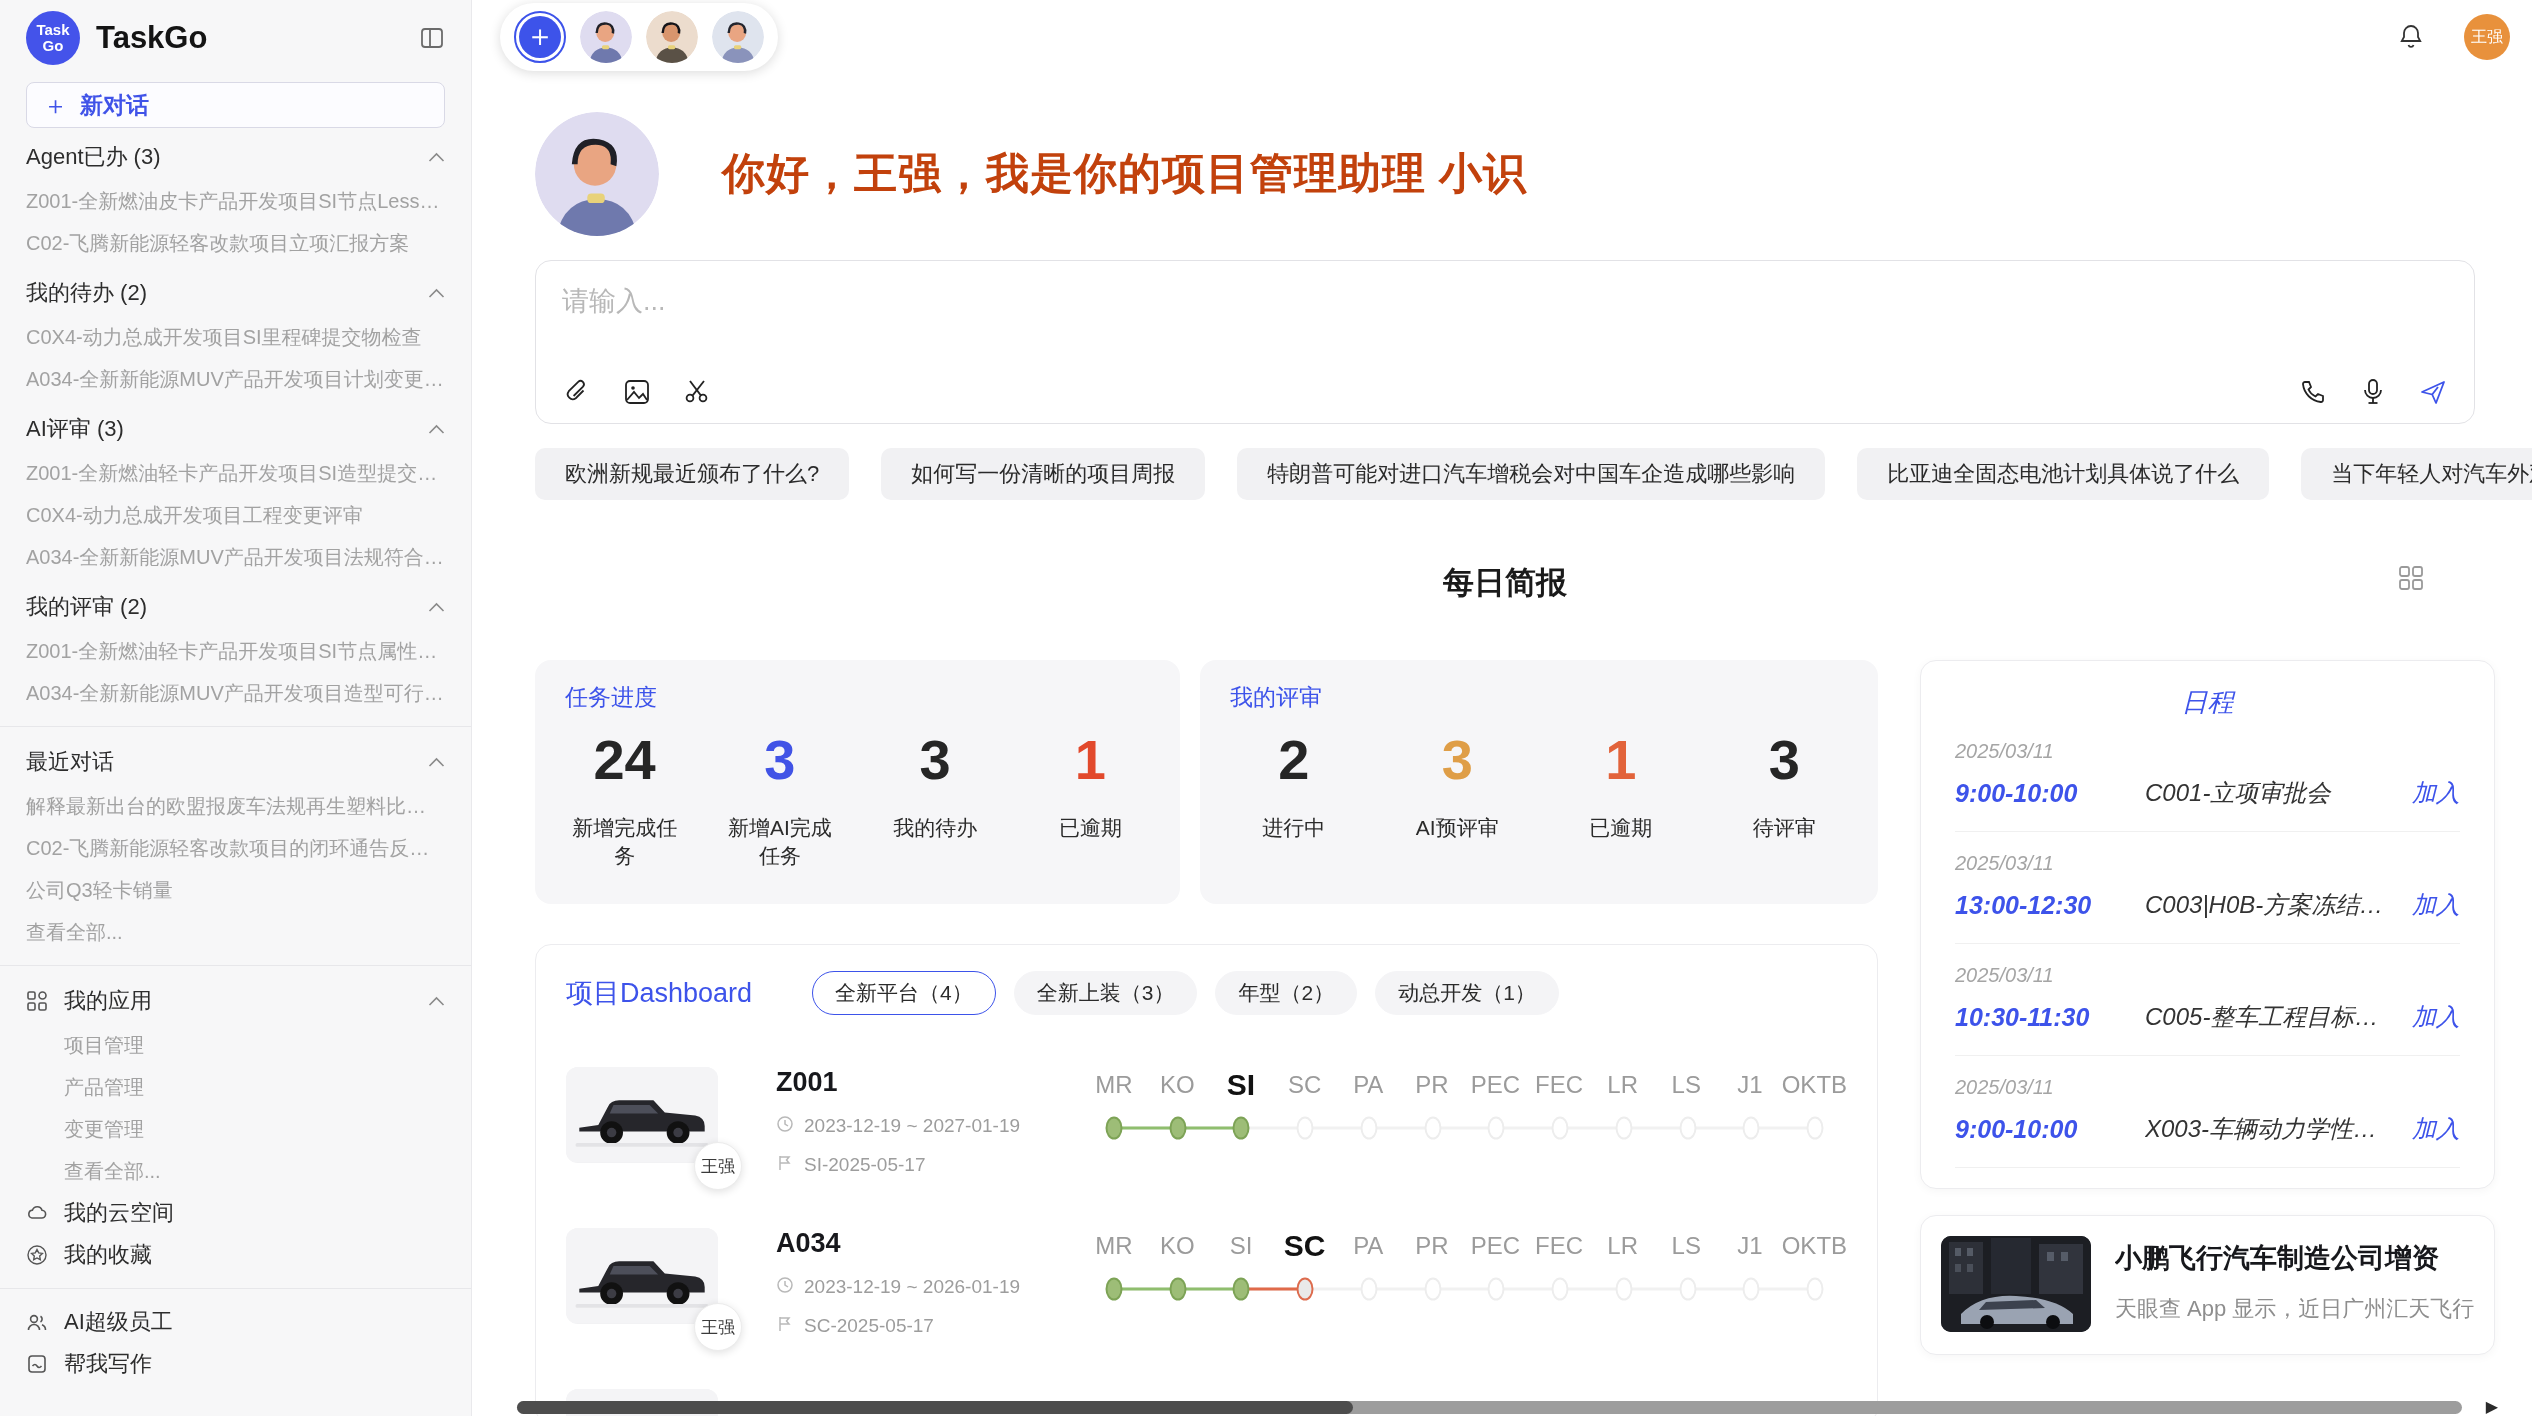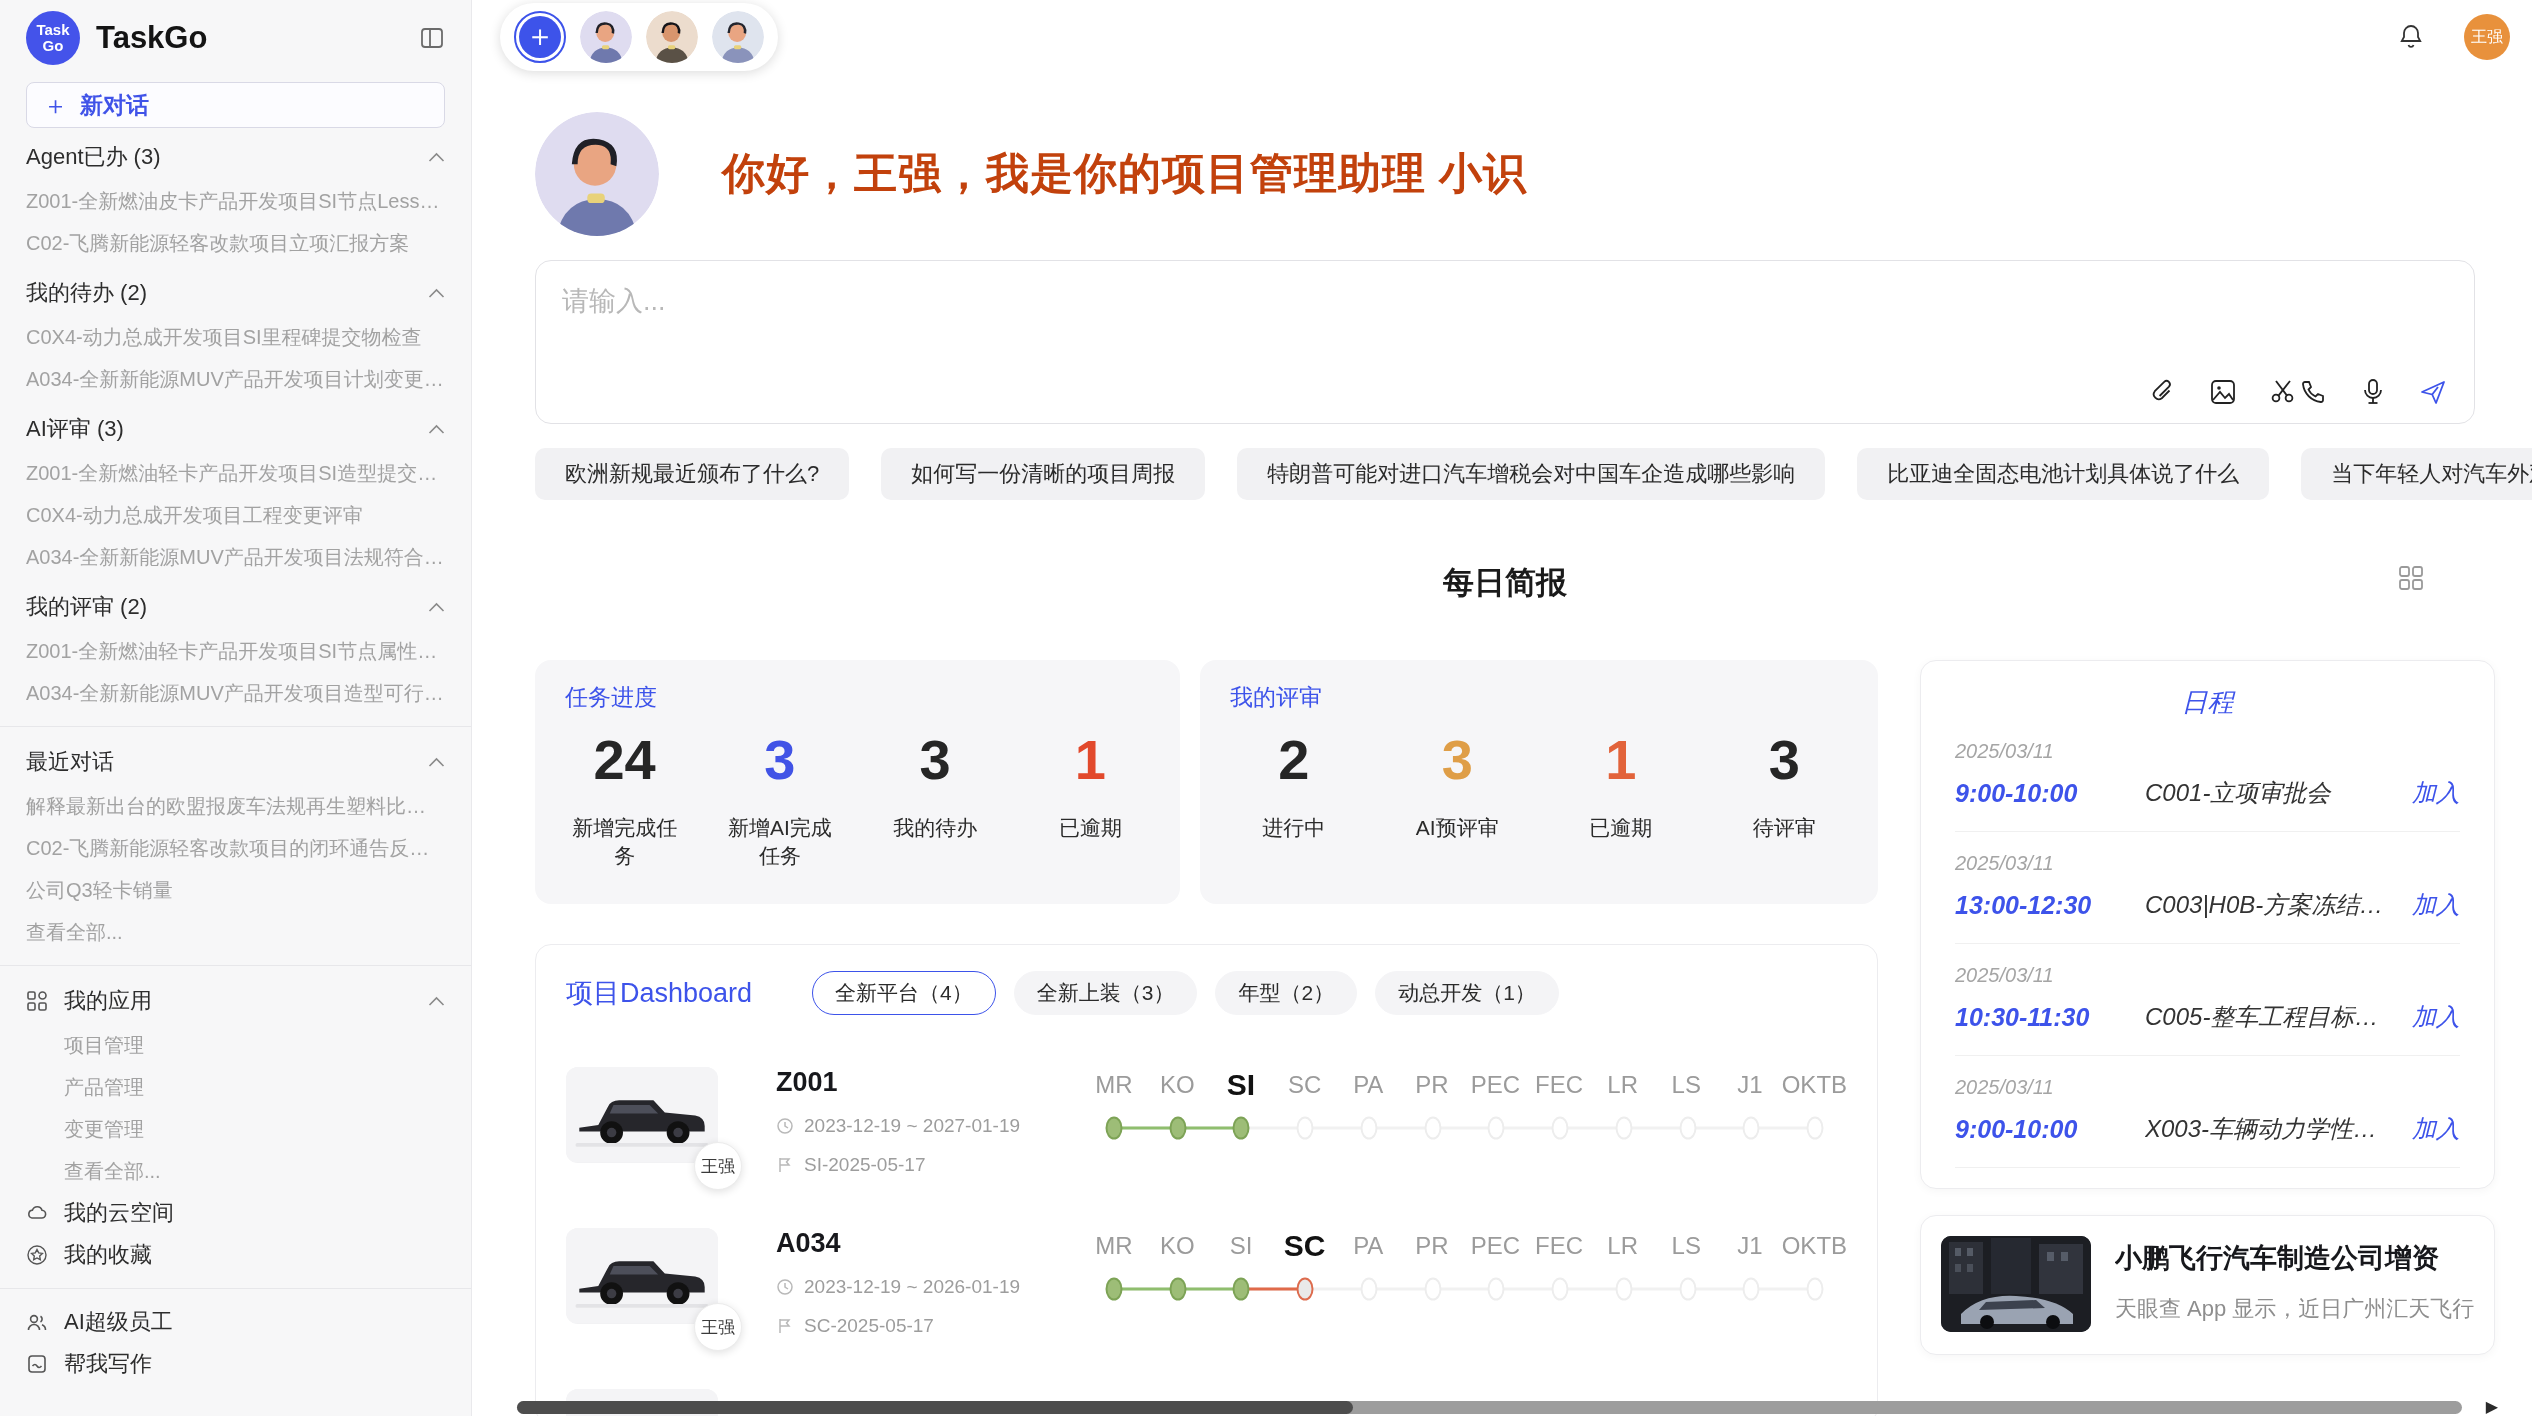--- a/index.html
+++ b/index.html
@@ -44,7 +44,7 @@
   .hero-avatar{width:124px;height:124px;border-radius:50%;overflow:hidden;flex:none;}
   .greeting{margin-left:63px;font-size:43px;font-weight:700;color:#c2410c;letter-spacing:1px;}
 
-  .composer{margin:24px 0 0 63px;width:1940px;height:164px;border:1px solid #e2e2e6;border-radius:16px;background:#fff;padding:22px 26px 16px 26px;display:flex;flex-direction:row;justify-content:space-between;}
+  .composer{margin:24px 0 0 63px;width:1940px;height:164px;border:1px solid #e2e2e6;border-radius:16px;background:#fff;padding:22px 26px 16px 26px;display:flex;flex-direction:column;justify-content:space-between;}
   .composer-input{font-size:27px;color:#b8b8b8;outline:none;border:none;width:100%;background:transparent;}
   .composer-tools{display:flex;align-items:flex-end;justify-content:space-between;}
   .tool-group{display:flex;align-items:center;gap:30px;}

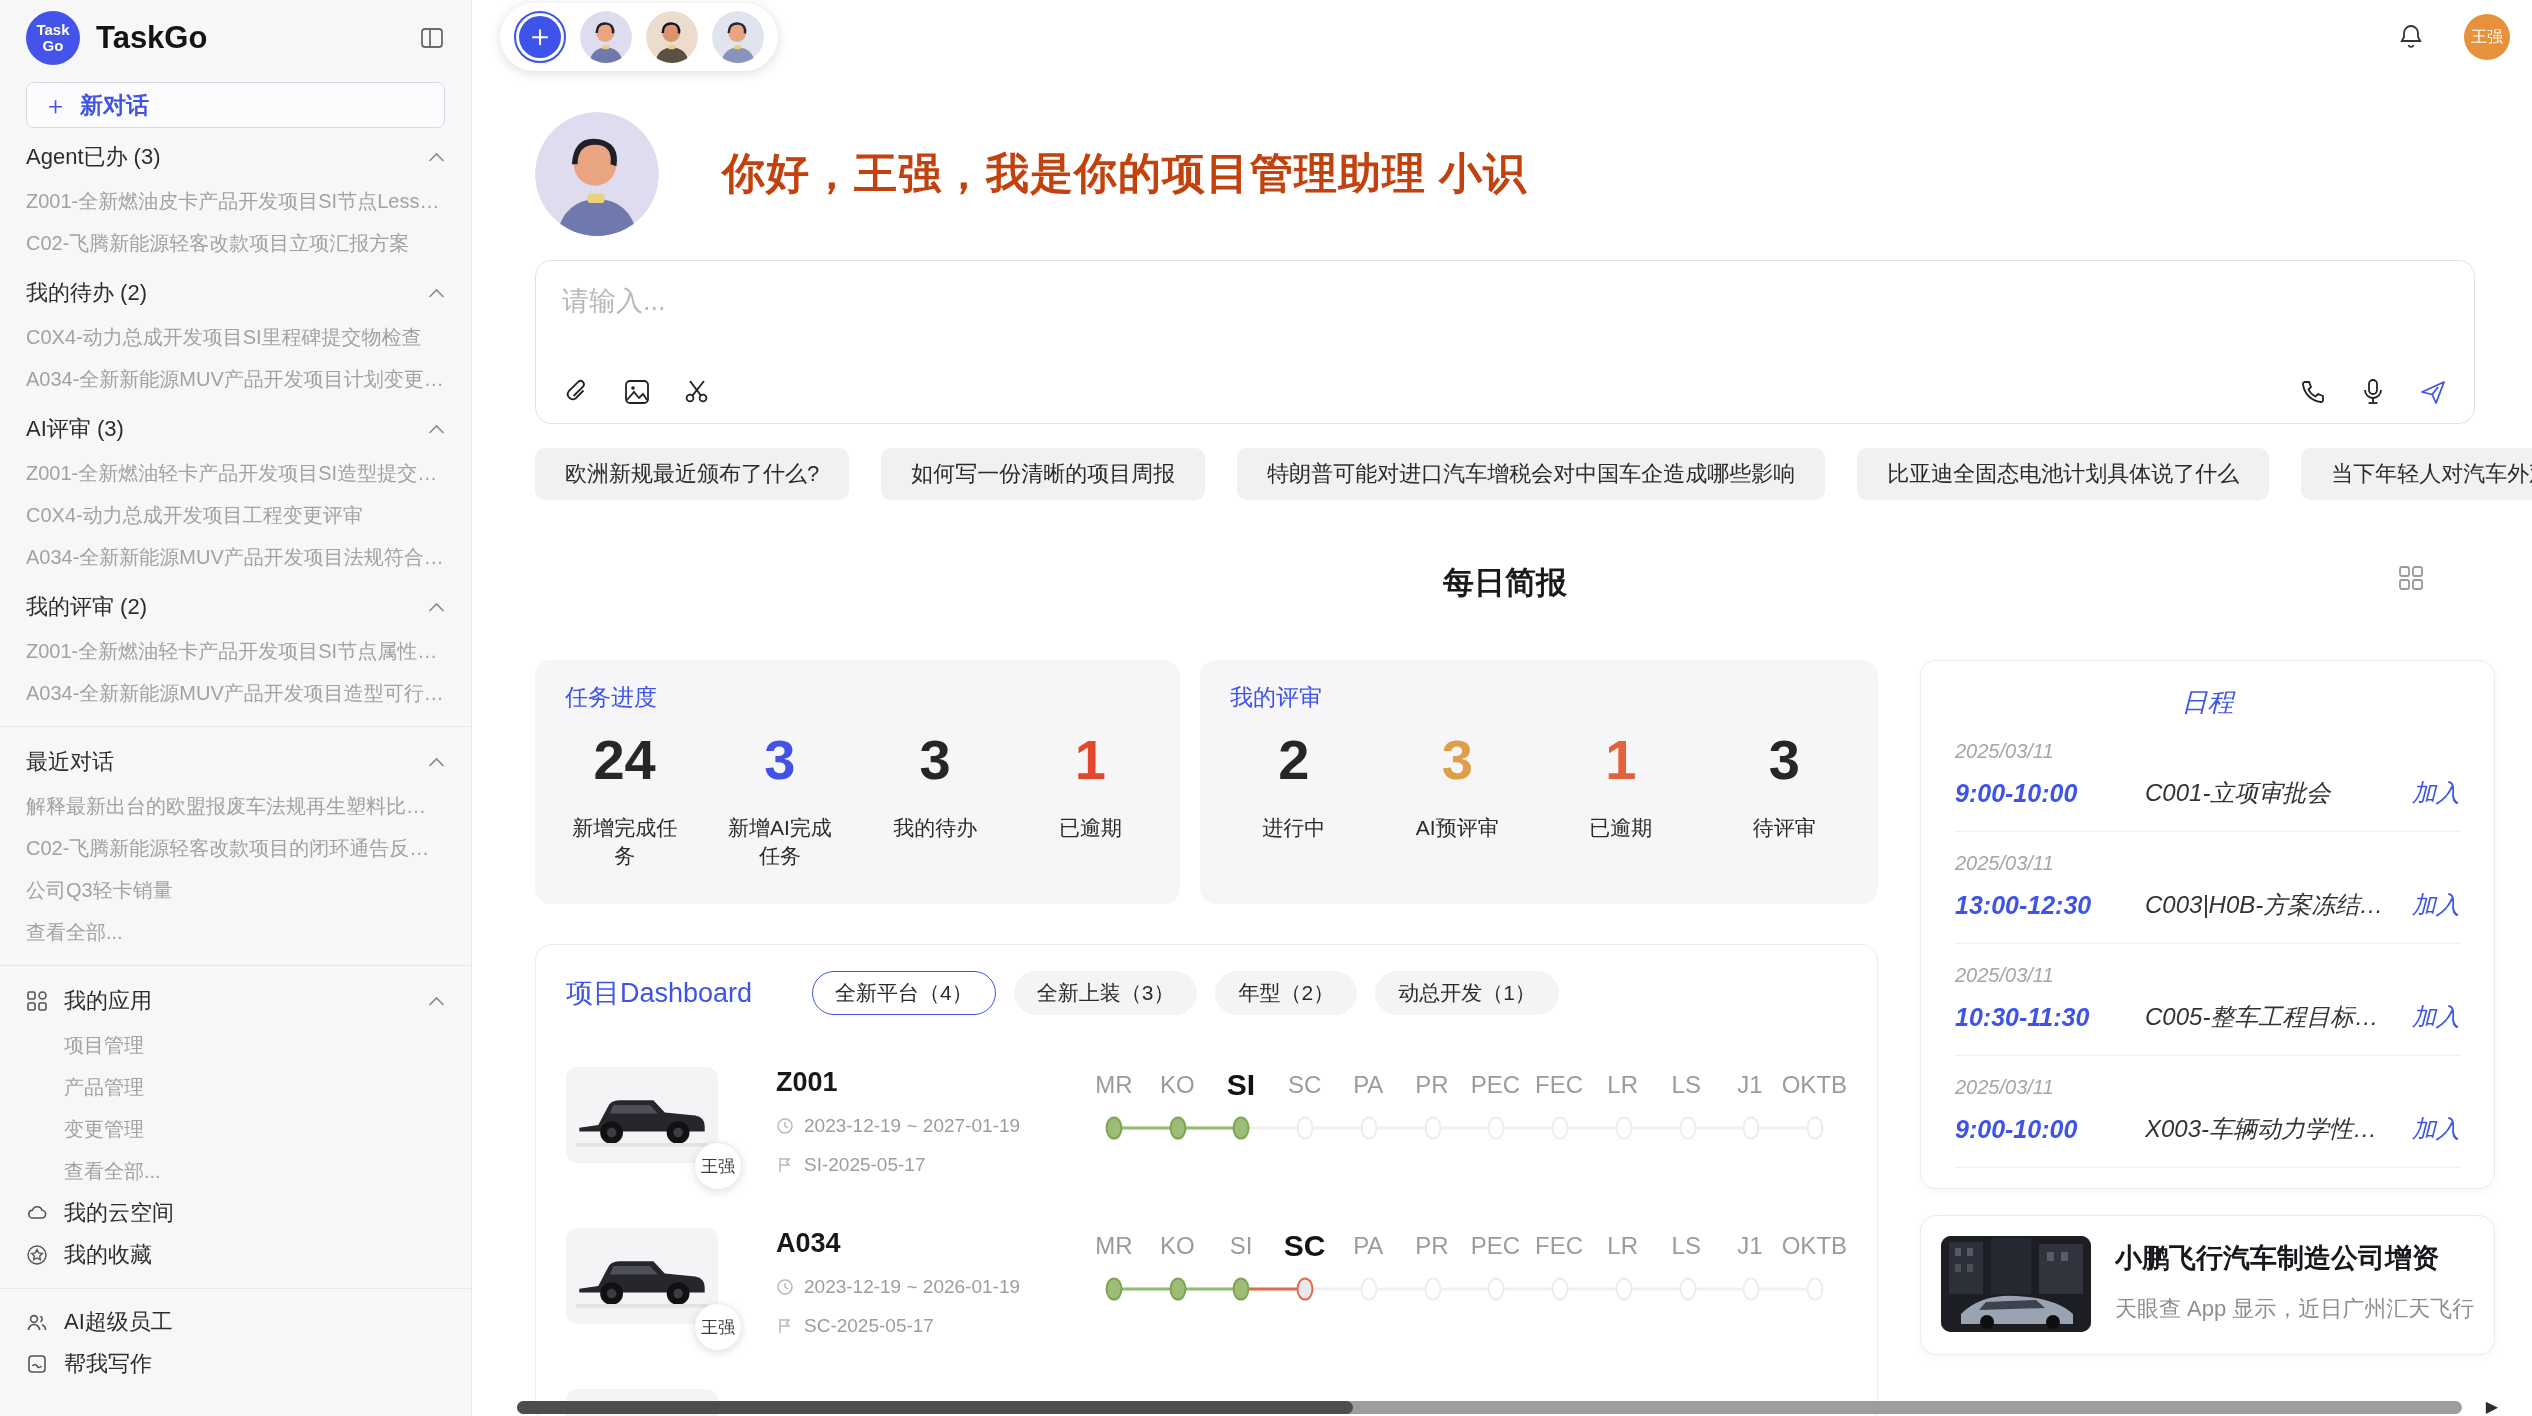--- a/index.html
+++ b/index.html
@@ -85,7 +85,7 @@
   .owner-badge{position:absolute;right:-24px;bottom:-14px;width:48px;height:48px;border-radius:50%;background:#fff;border:1px solid #ececec;box-shadow:0 2px 8px rgba(0,0,0,.12);display:flex;align-items:center;justify-content:center;font-size:17px;color:#3a3a3a;}
   .proj-info{margin-left:58px;width:300px;flex:none;}
   .proj-name{font-size:27px;font-weight:700;color:#17181c;}
-  .proj-meta{margin-top:17px;display:flex;align-items:center;gap:10px;font-size:19px;color:#9d9d9d;}
+  .proj-meta{margin-top:17px;display:flex;gap:10px;font-size:19px;color:#9d9d9d;}
   .proj-meta .m-icon{width:18px;height:18px;color:#b9b9b9;flex:none;}
   .milestones{flex:1;margin-left:6px;}
   .ms-labels{display:flex;}

